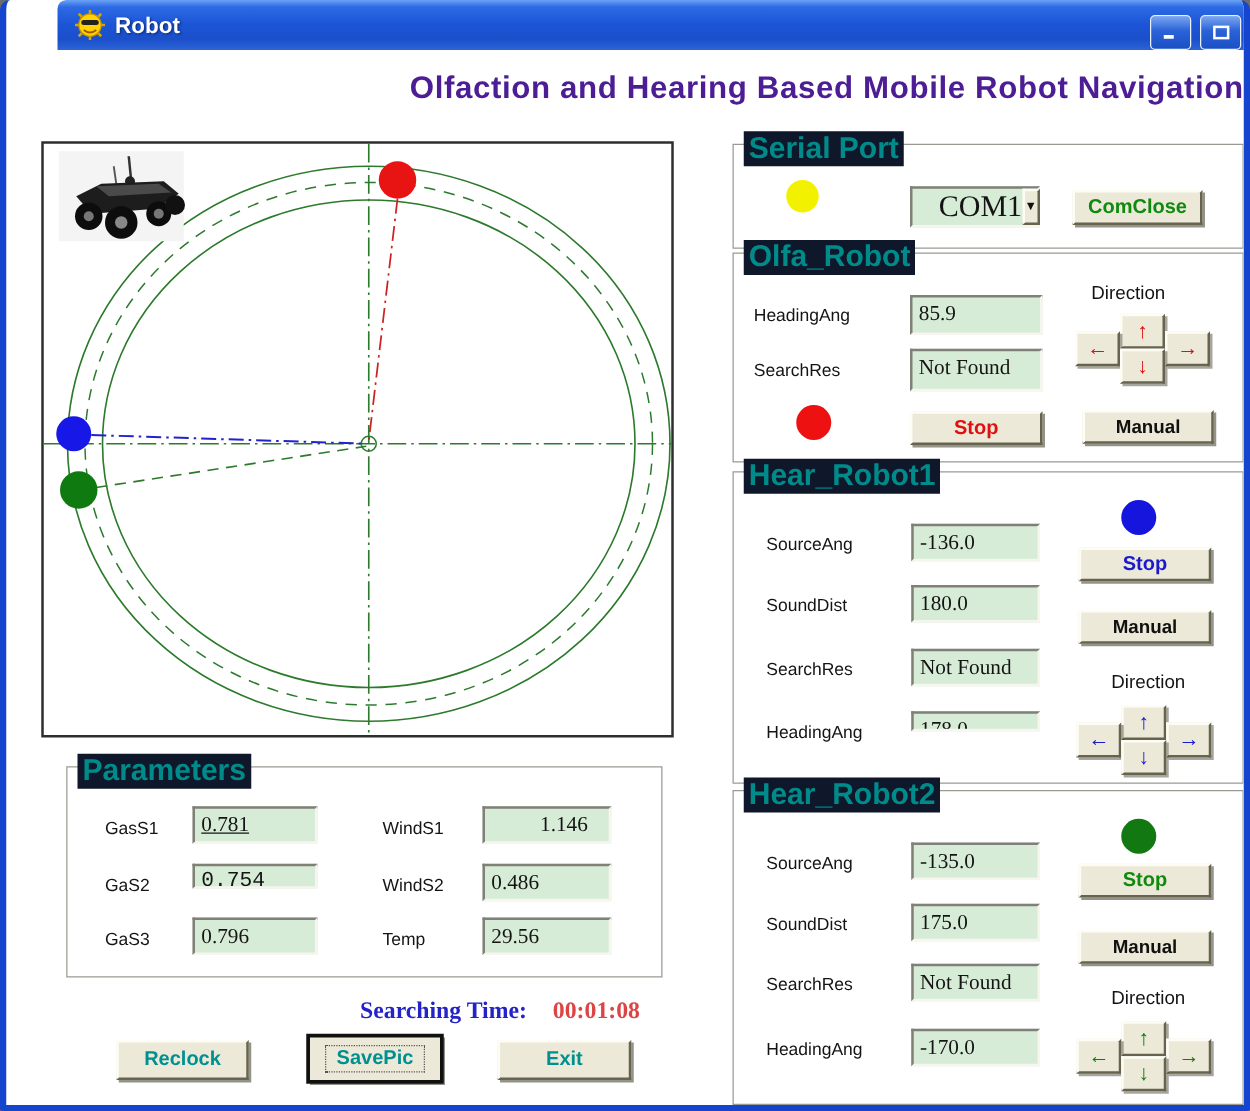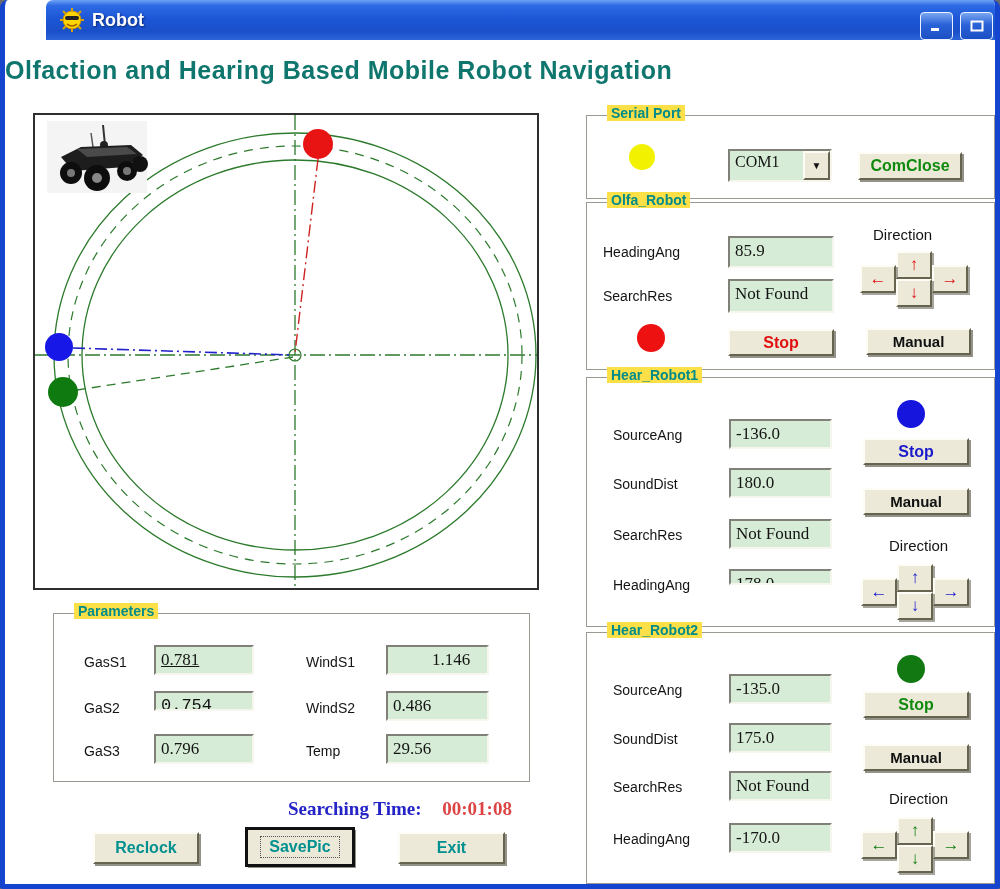--- a/index.html
+++ b/index.html
@@ -17,8 +17,8 @@
     background:linear-gradient(180deg,#7aa7f0,#2a62d8 45%,#1c4fc4);display:flex;align-items:center;justify-content:center;}
   .wbtn.close{background:linear-gradient(180deg,#f0a08a,#dd5331 45%,#c43a1a);}
   
-  .pagetitle{position:absolute;left:0;top:56px;width:100%;text-align:left;
-    font-size:25px;font-weight:bold;color:#0f766e;letter-spacing:.5px;}
+  .pagetitle{position:absolute;left:0;top:56px;width:100%;text-align:right;
+    font-size:25px;font-weight:bold;color:#4c1d95;letter-spacing:.5px;}
   
   .plot{position:absolute;left:28px;top:113px;width:506px;height:477px;background:#fff;
     border:2px solid #2e2e2e;box-sizing:border-box;}

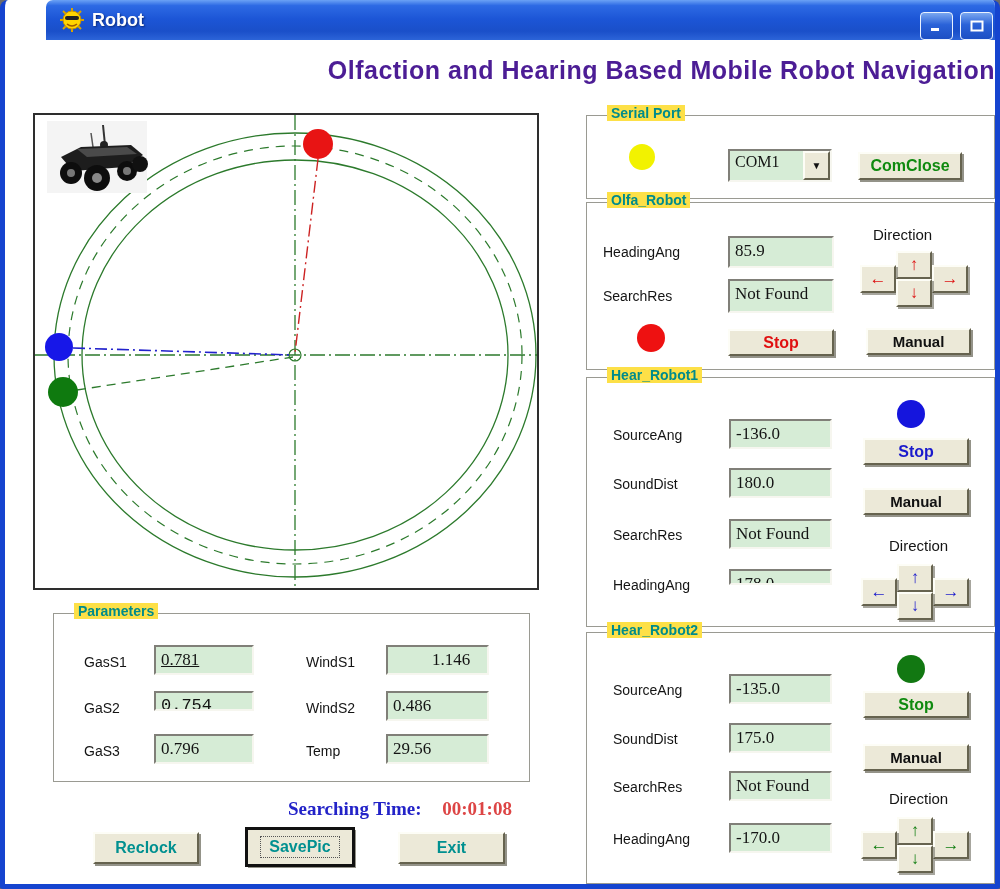--- a/index.html
+++ b/index.html
@@ -24,8 +24,8 @@
     border:2px solid #2e2e2e;box-sizing:border-box;}
   
   .group{position:absolute;border:1px solid #9a9a92;background:#fff;}
-  .legend{position:absolute;top:-11px;left:20px;background:#fde047;padding:0 4px;
-    font-size:14px;font-weight:bold;color:#008b8b;}
+  .legend{position:absolute;top:-11px;left:8px;background:#0f172a;padding:0 4px;
+    font-size:24px;font-weight:bold;color:#008b8b;}
   .lbl{position:absolute;font-size:14px;color:#141414;white-space:nowrap;}
   .field{position:absolute;background:#d6ecd6;border:2px solid;
     border-color:#807f78 #f6f6ef #f6f6ef #807f78;box-sizing:border-box;

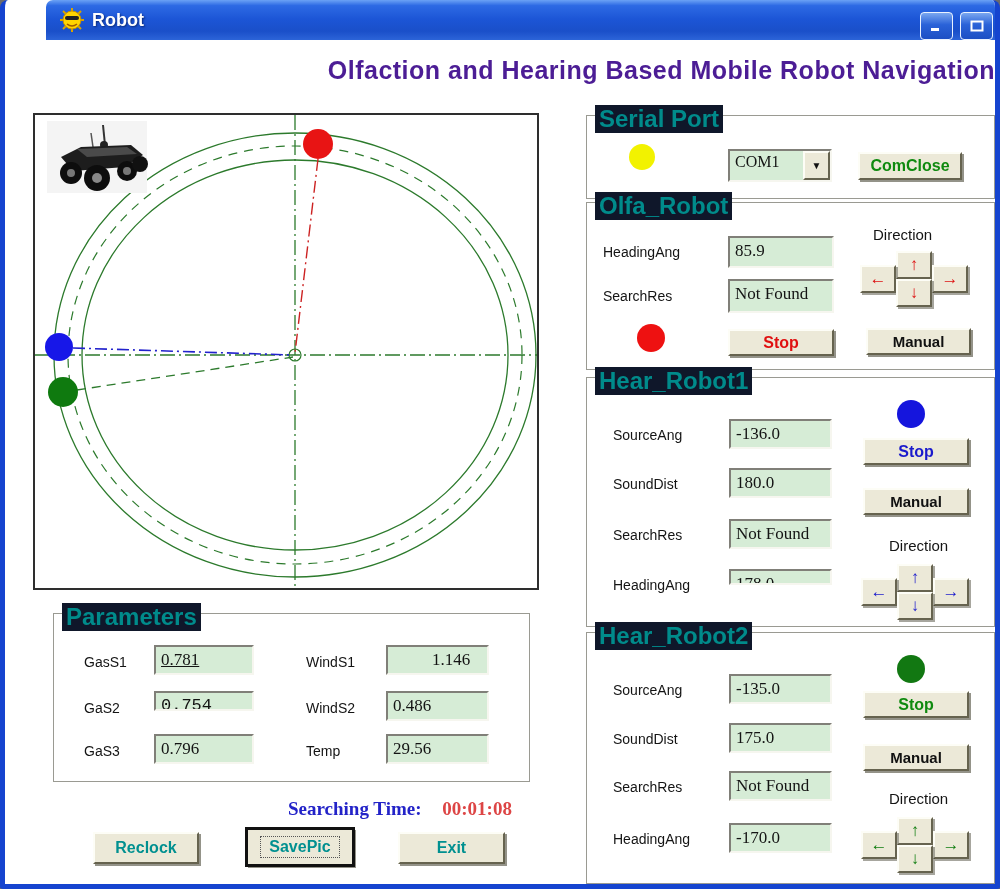--- a/index.html
+++ b/index.html
@@ -48,8 +48,8 @@
   
   .combo{position:absolute;border:2px solid;border-color:#807f78 #f6f6ef #f6f6ef #807f78;
     background:#d6ecd6;box-sizing:border-box;display:flex;}
-  .combo .val{flex:1;font-family:"Liberation Serif",serif;font-size:16px;color:#141414;
-    padding:2px 0 0 5px;}
+  .combo .val{flex:1;font-family:"Liberation Serif",serif;font-size:24px;color:#141414;
+    padding:2px 0 0 21px;}
   .combo .drop{width:23px;background:#ece9d8;border:2px solid;
     border-color:#fdfdf6 #66634f #66634f #fdfdf6;display:flex;align-items:center;justify-content:center;
     font-size:10px;color:#111;}

